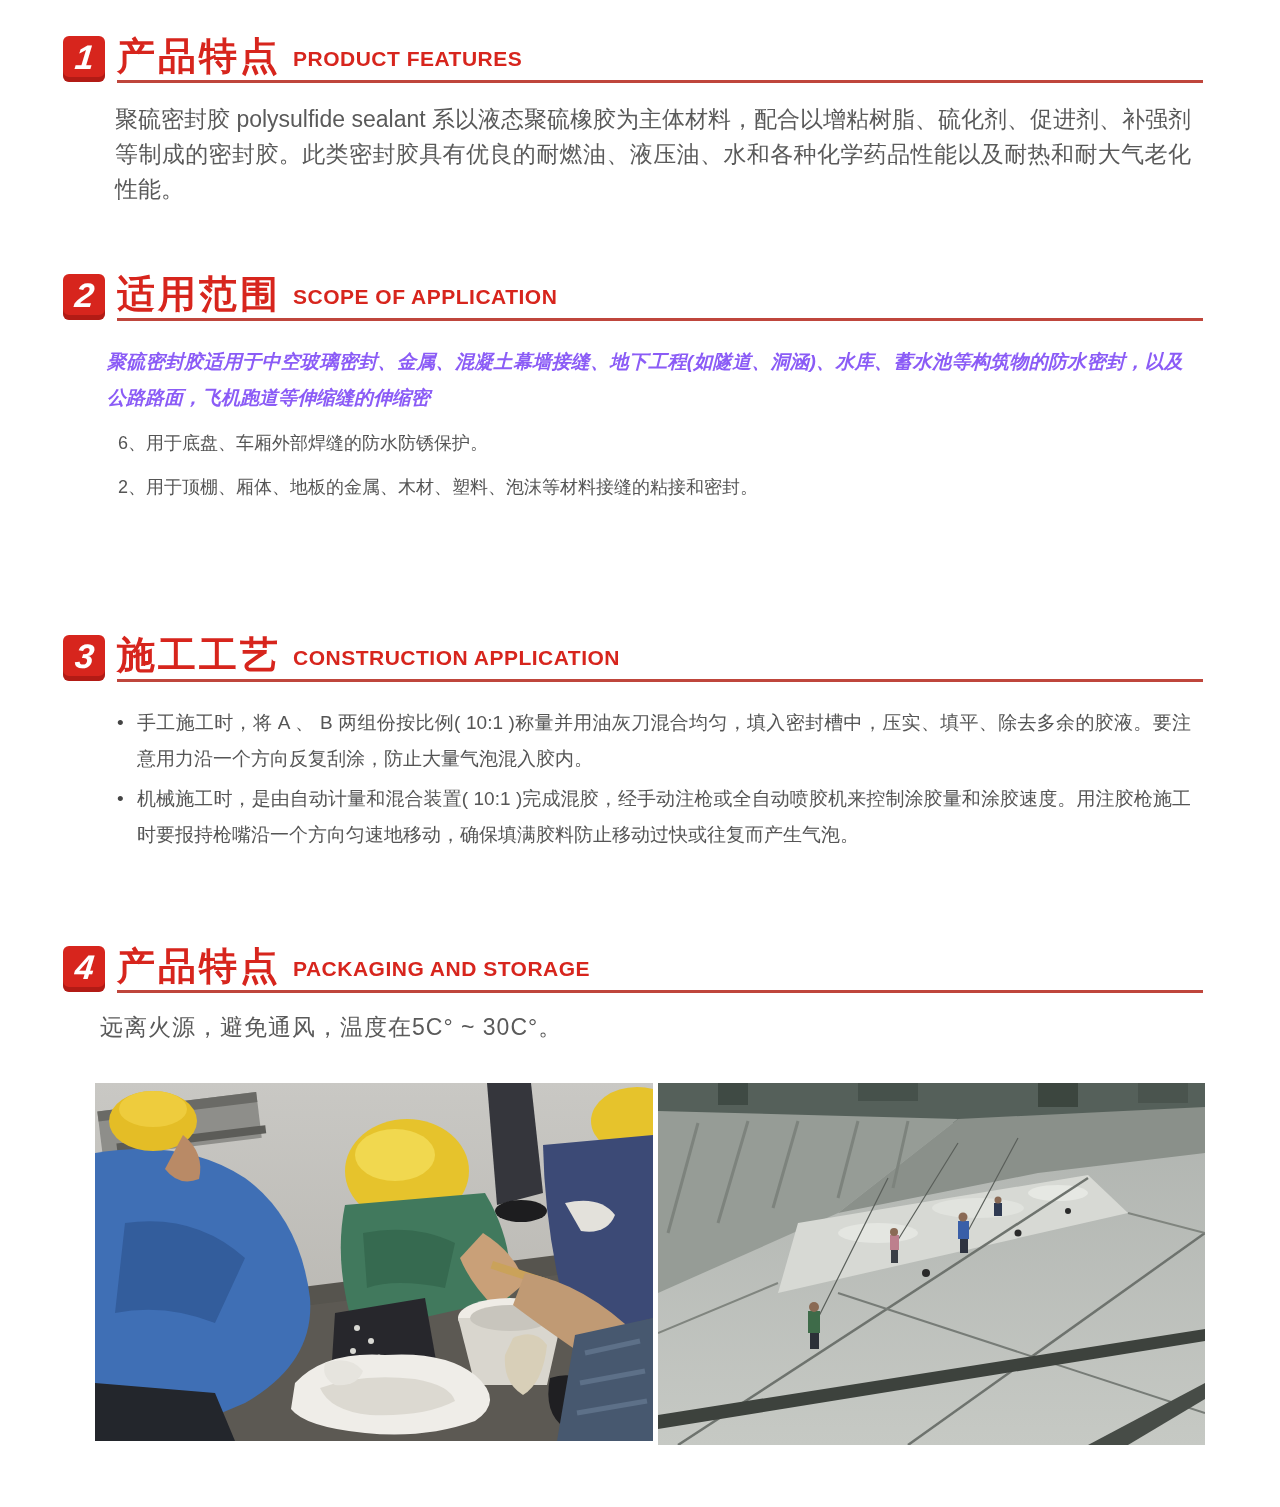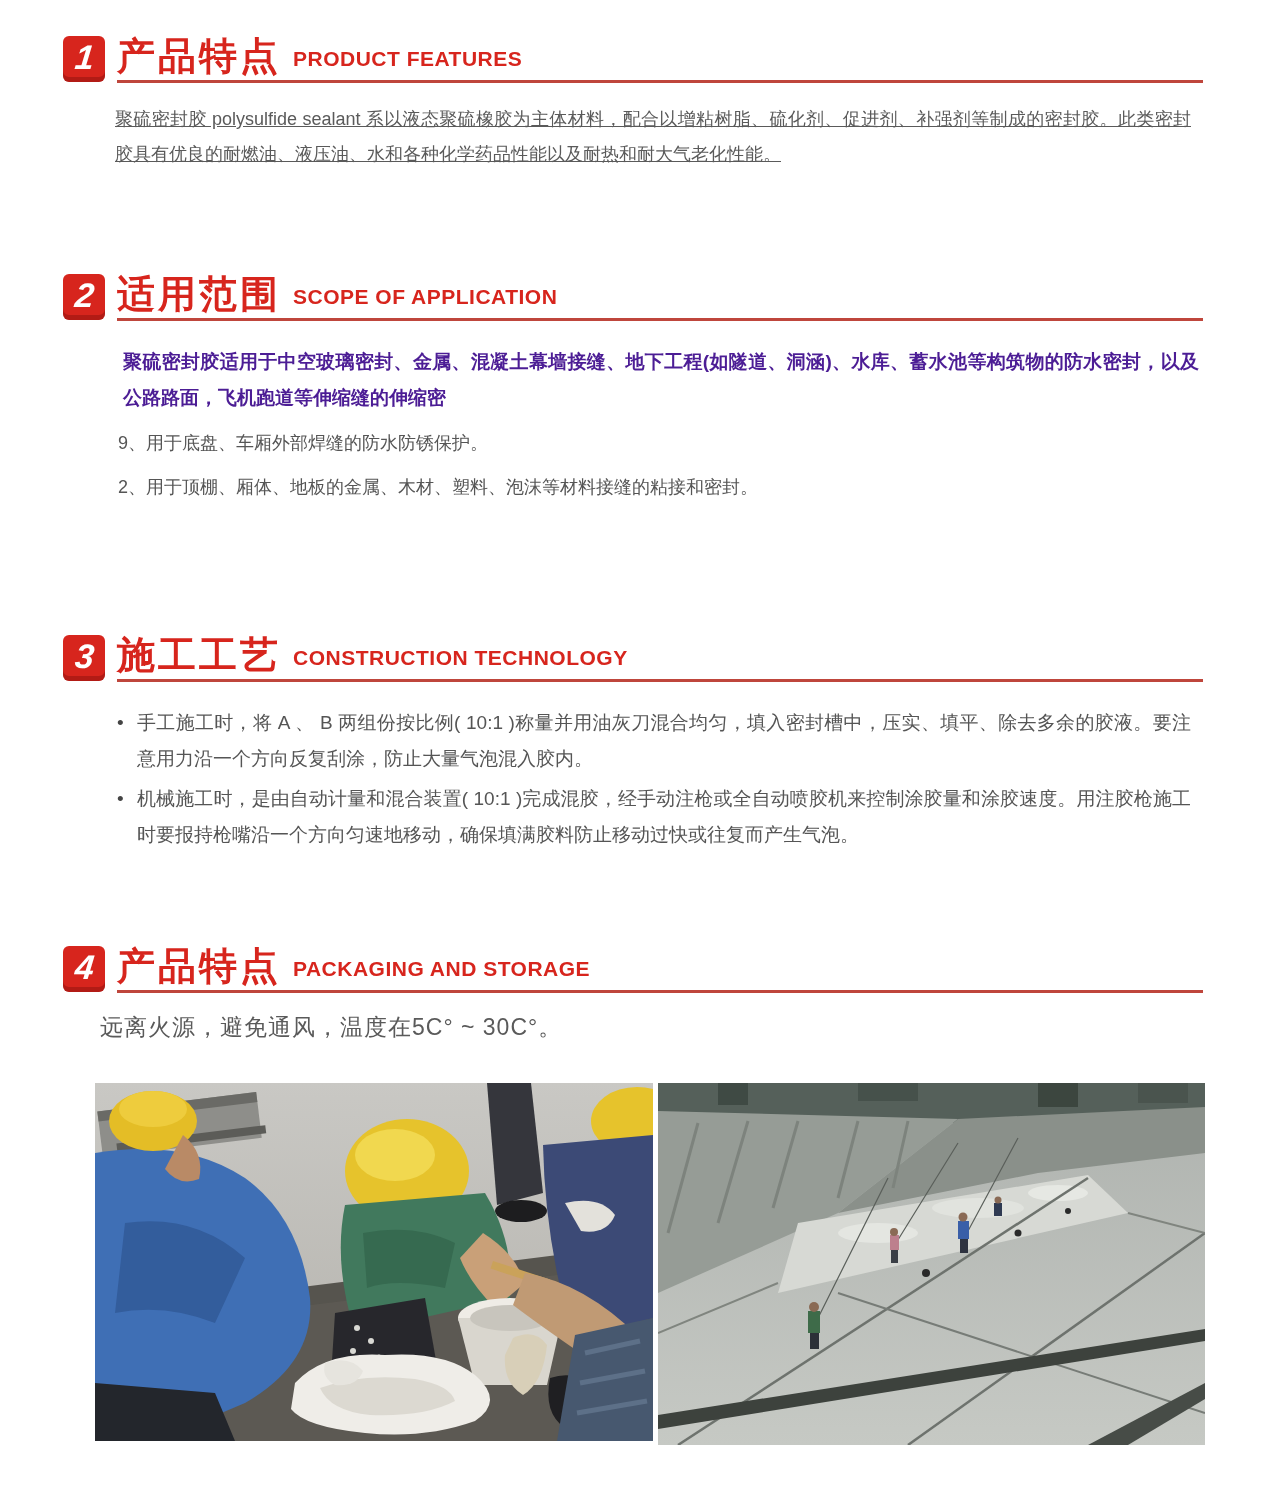--- a/index.html
+++ b/index.html
@@ -51,9 +51,8 @@
   .body-text {
     margin: 16px 4px 0 52px;
     width: 1076px;
-    font-size: 18px; line-height: 35px; color: #5a5a5a;
+    font-size: 23px; line-height: 35px; color: #5a5a5a;
     text-align: justify;
-    text-decoration: underline;
   }
   .lead-text {
     margin: 20px 0 0 60px;

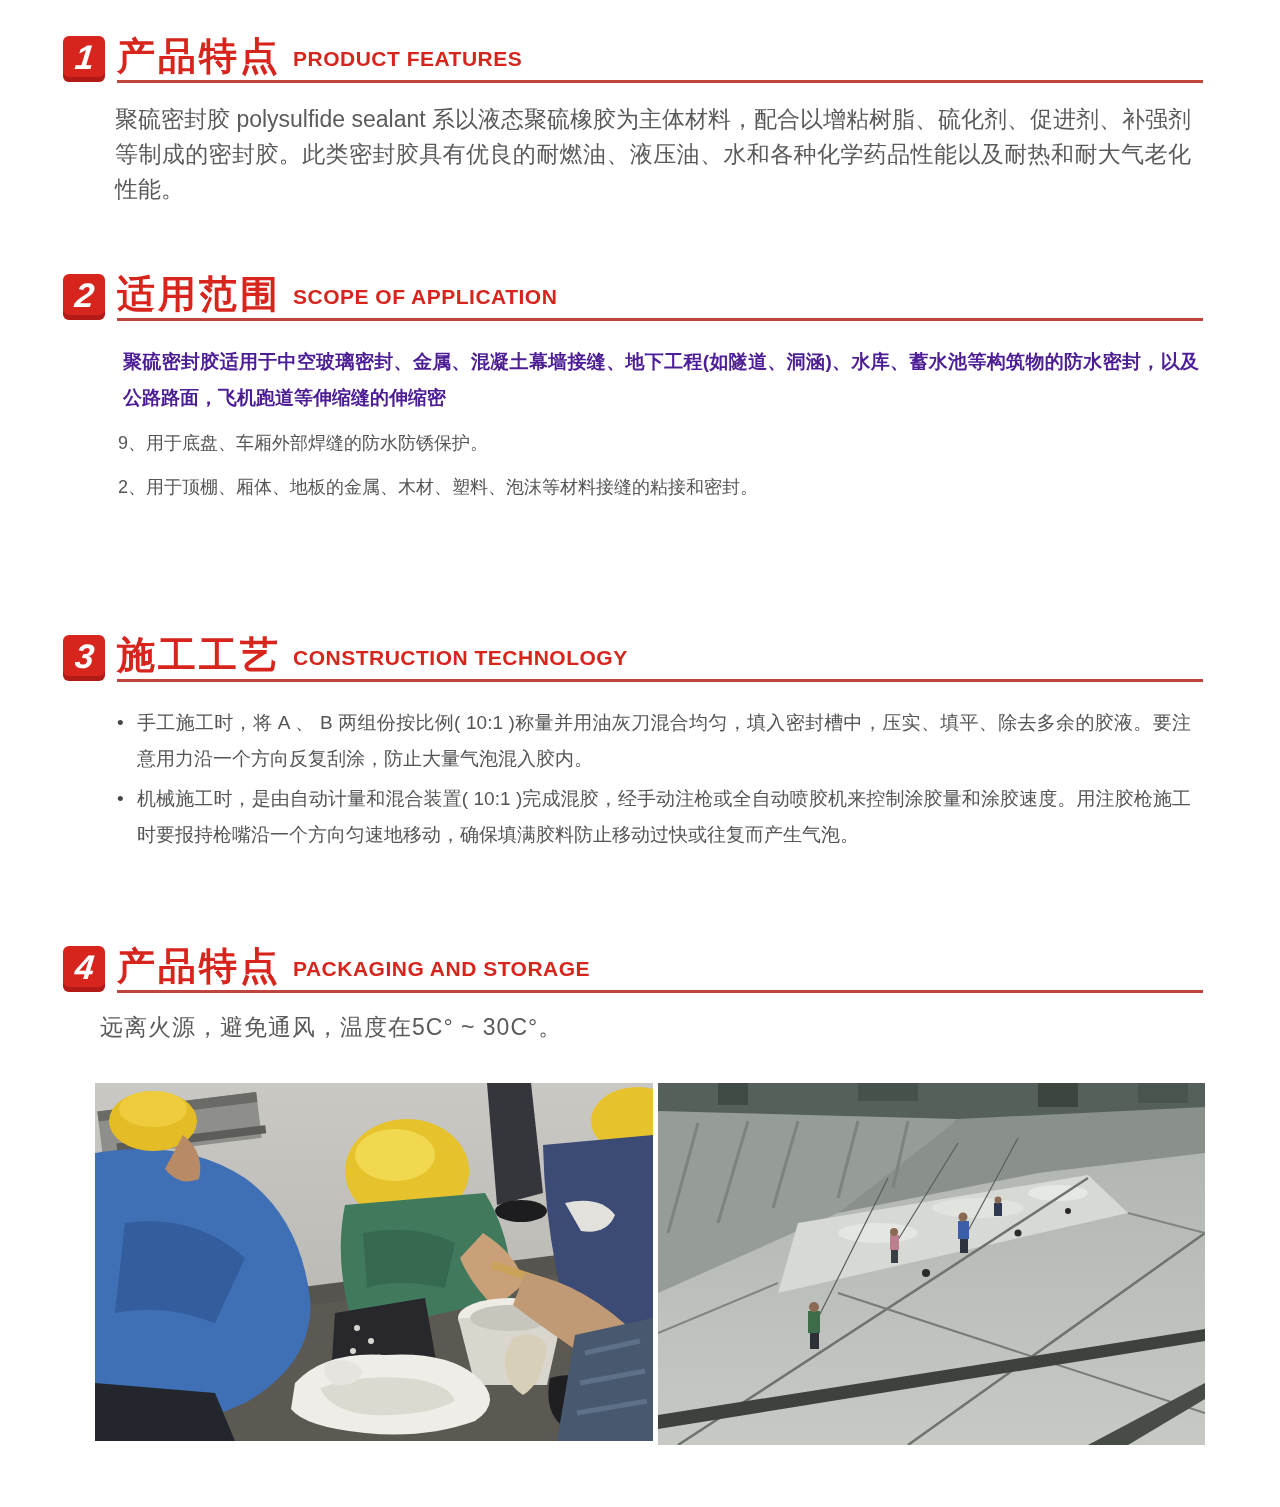--- a/index.html
+++ b/index.html
@@ -55,10 +55,10 @@
     text-align: justify;
   }
   .lead-text {
-    margin: 20px 0 0 60px;
+    margin: 20px 0 0 44px;
     width: 1076px;
-    font-size: 19px; line-height: 36px; color: #4c1d95;
-    font-weight: bold; text-align: justify;
+    font-size: 19px; line-height: 36px; color: #8b5cf6;
+    font-weight: bold; text-align: justify; font-style: italic;
   }
   .num-list { margin: 12px 0 0 55px; width: 1073px; list-style: none; }
   .num-list li {

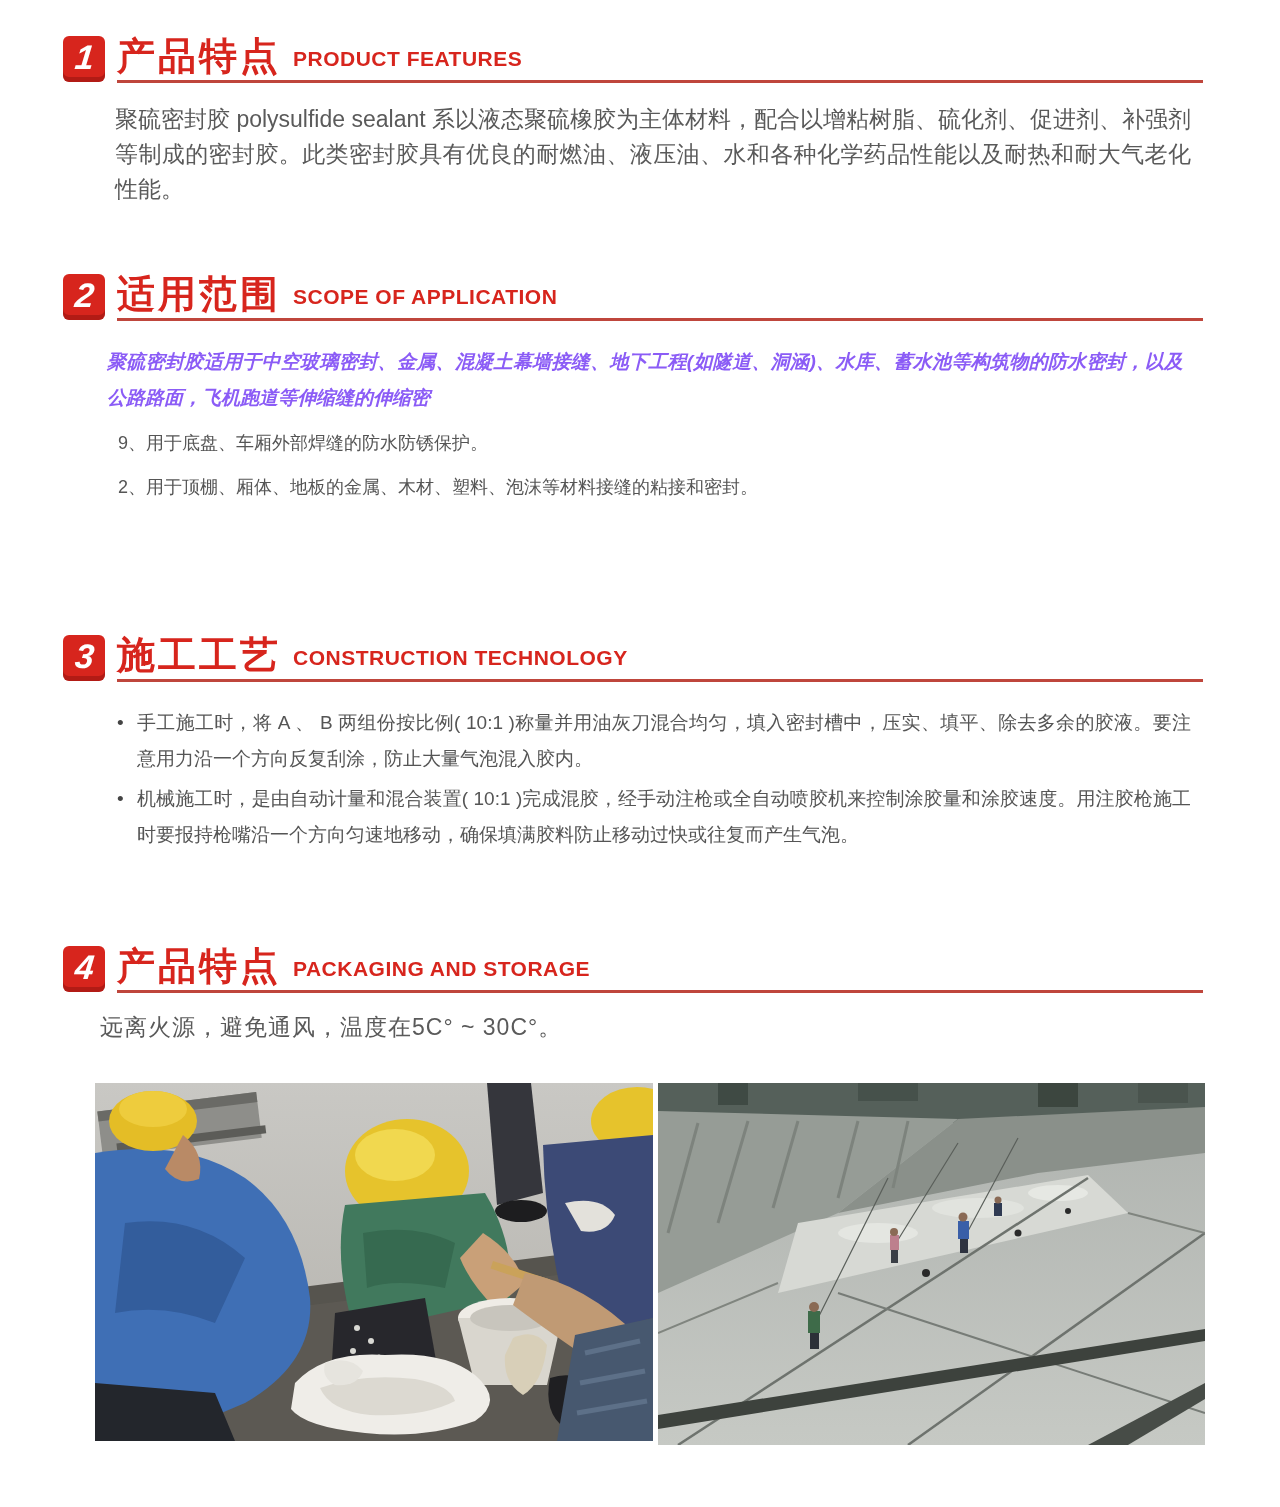--- a/index.html
+++ b/index.html
@@ -120,7 +120,7 @@
     </div>
     <p class="lead-text">聚硫密封胶适用于中空玻璃密封、金属、混凝土幕墙接缝、地下工程(如隧道、洞涵)、水库、蓄水池等构筑物的防水密封，以及公路路面，飞机跑道等伸缩缝的伸缩密</p>
     <ul class="num-list">
-      <li>9、用于底盘、车厢外部焊缝的防水防锈保护。</li>
+      <li>6、用于底盘、车厢外部焊缝的防水防锈保护。</li>
       <li>2、用于顶棚、厢体、地板的金属、木材、塑料、泡沫等材料接缝的粘接和密封。</li>
     </ul>
   </div>

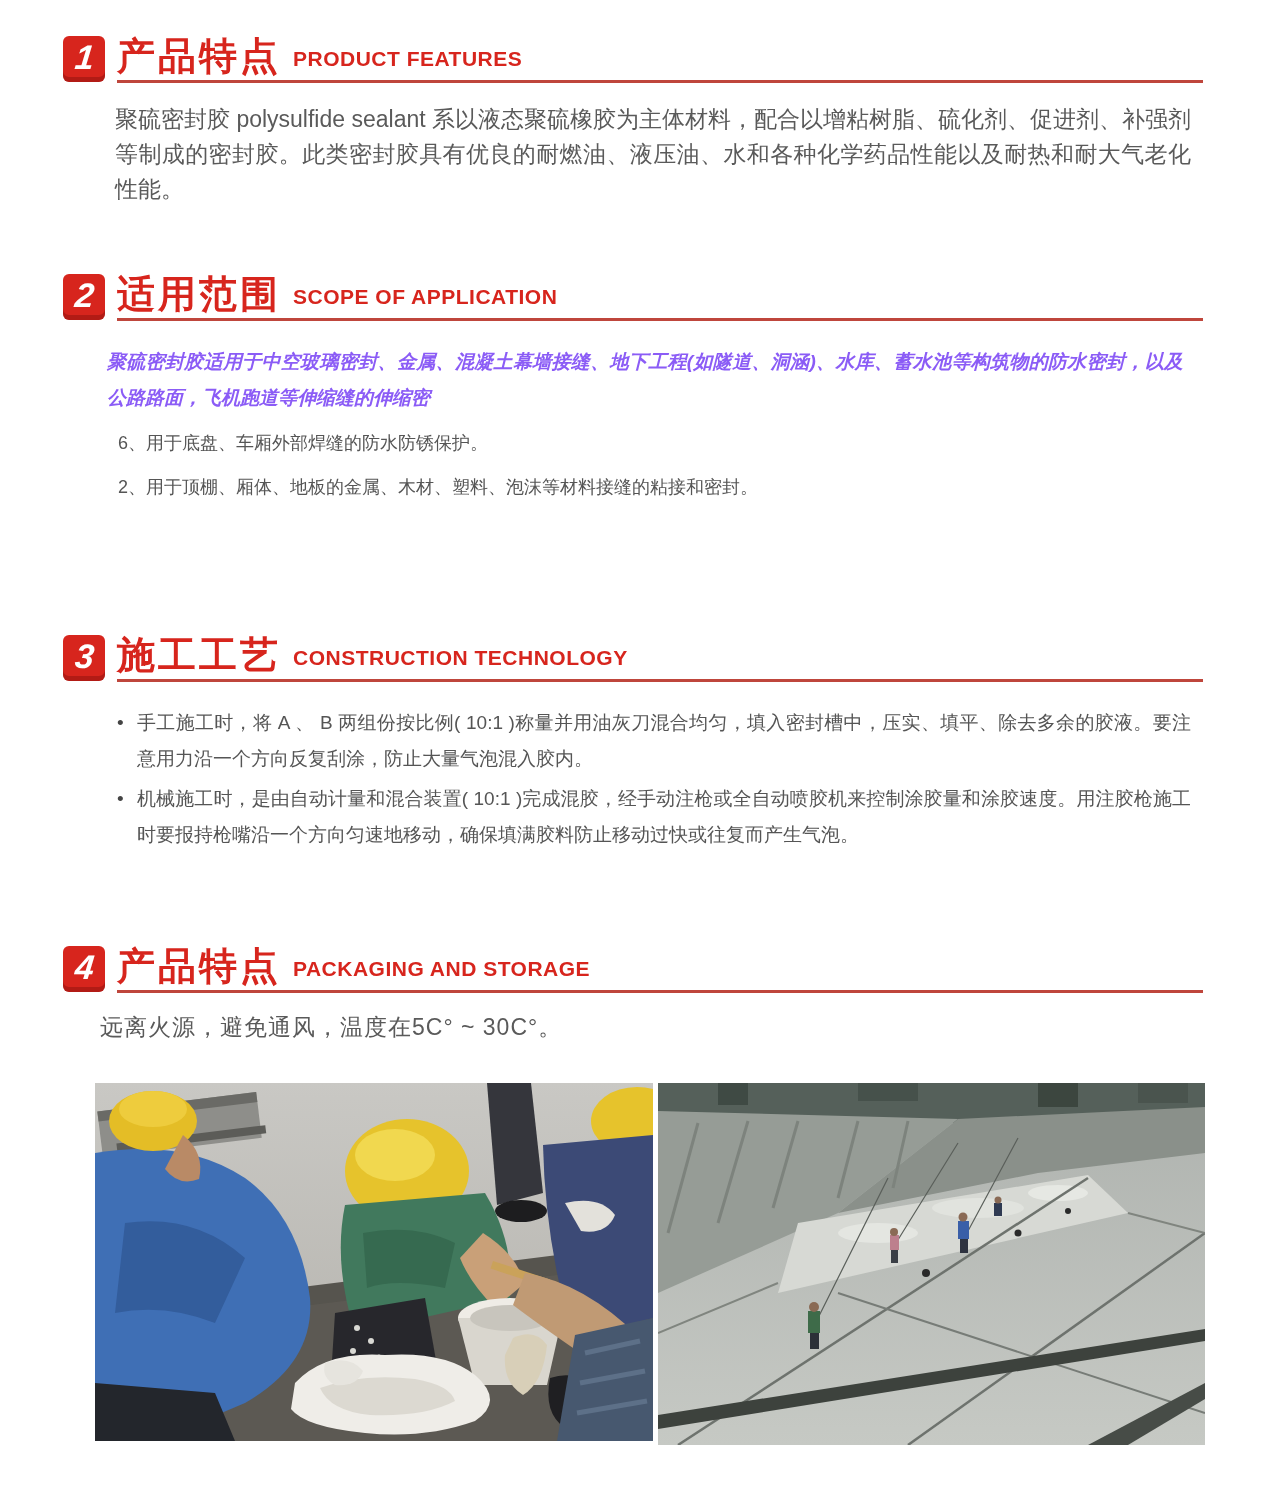--- a/index.html
+++ b/index.html
@@ -132,7 +132,7 @@
       </div>
       <div class="titles">
         <span class="title-zh">施工工艺</span>
-        <span class="title-en">CONSTRUCTION TECHNOLOGY</span>
+        <span class="title-en">CONSTRUCTION APPLICATION</span>
       </div>
     </div>
     <ul class="bullet-list">

